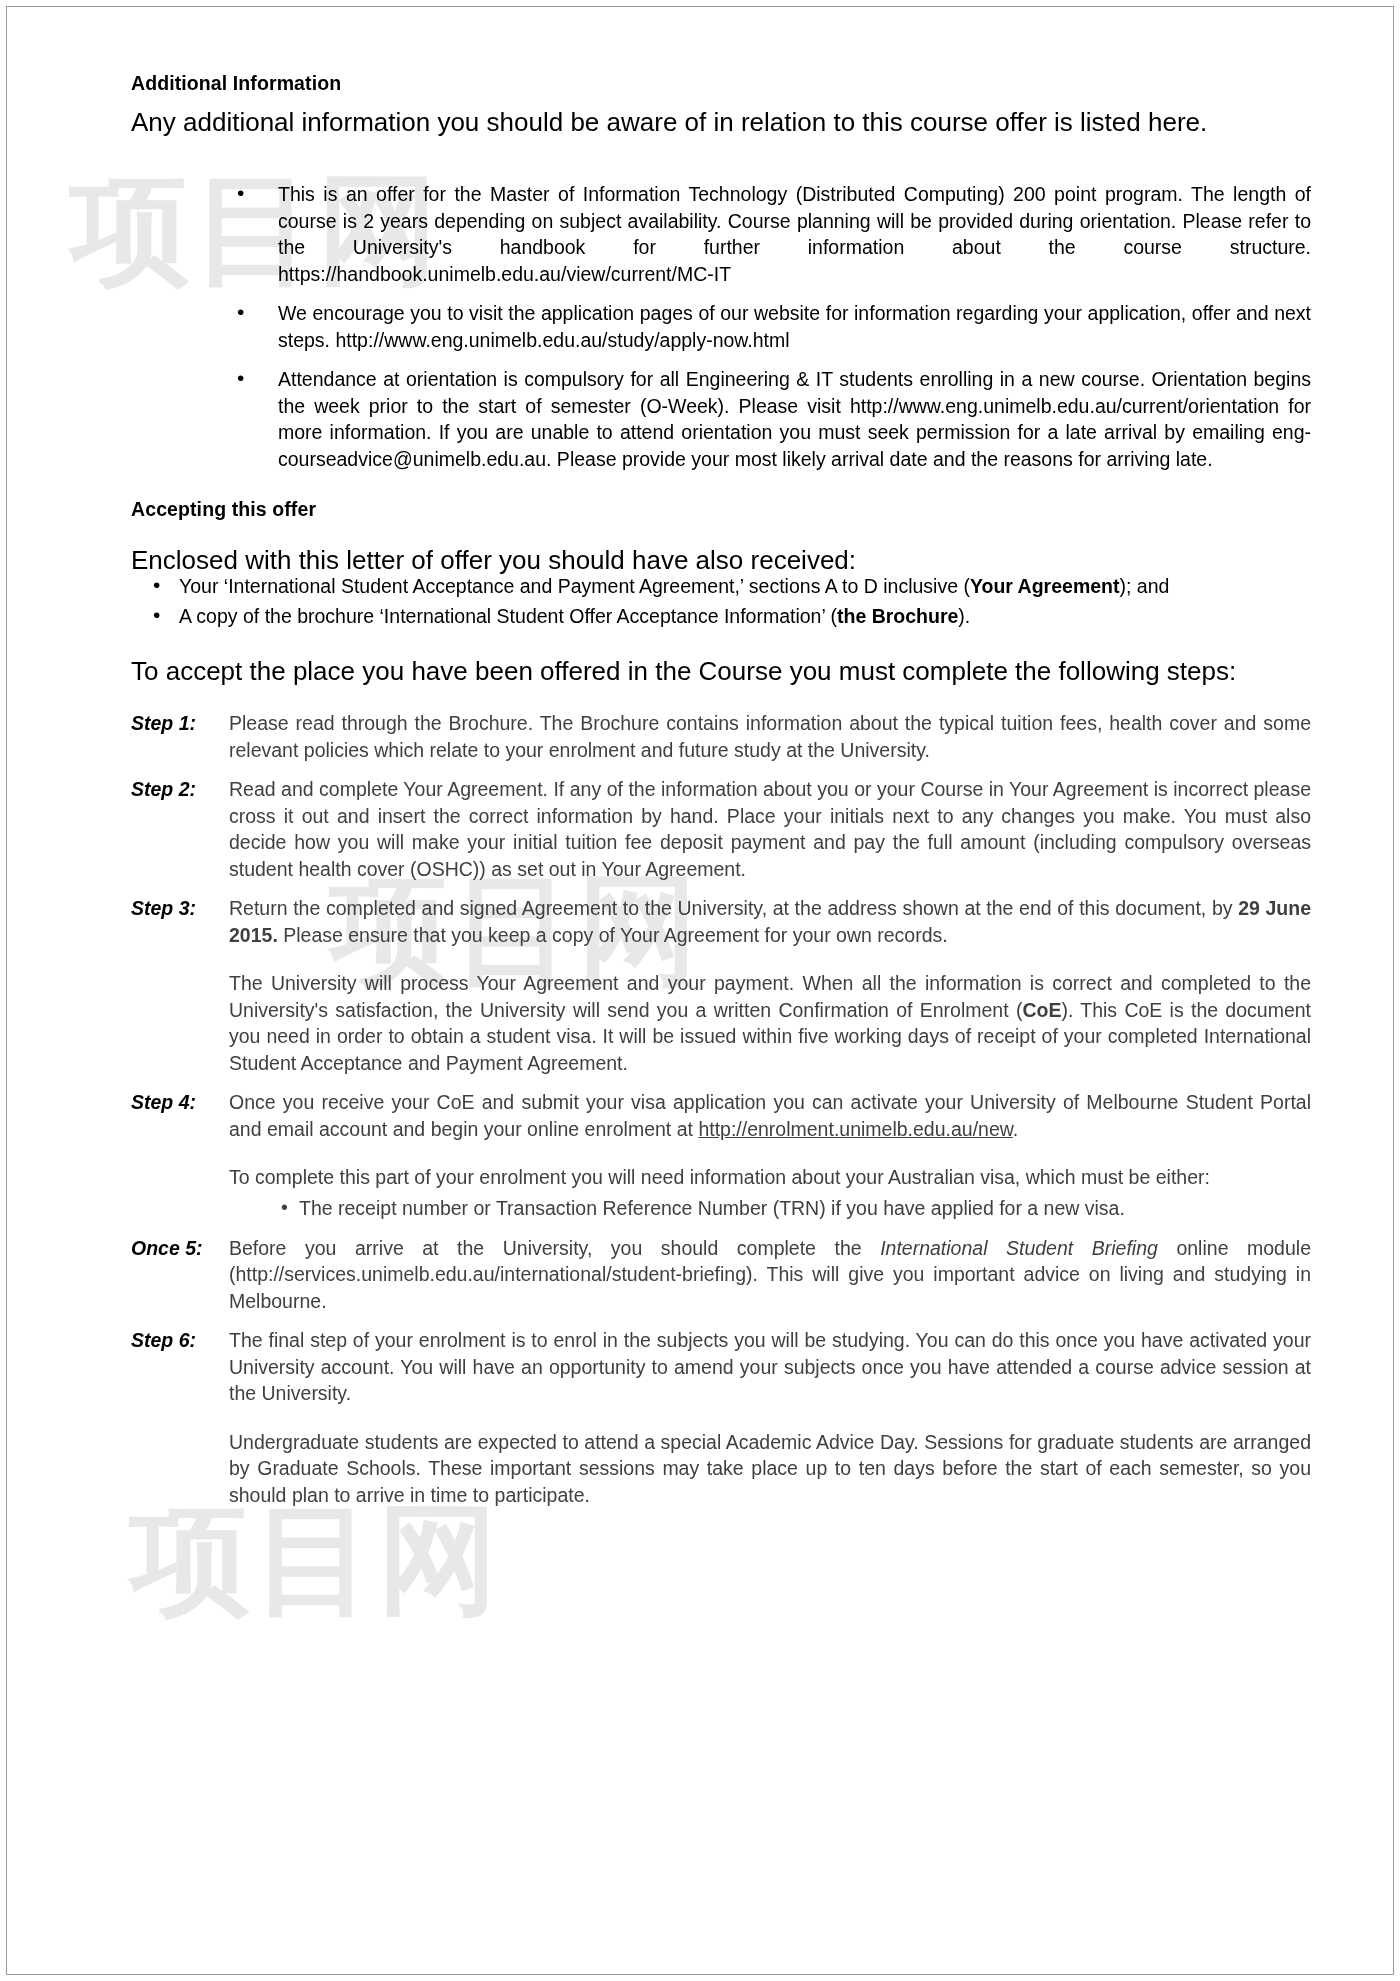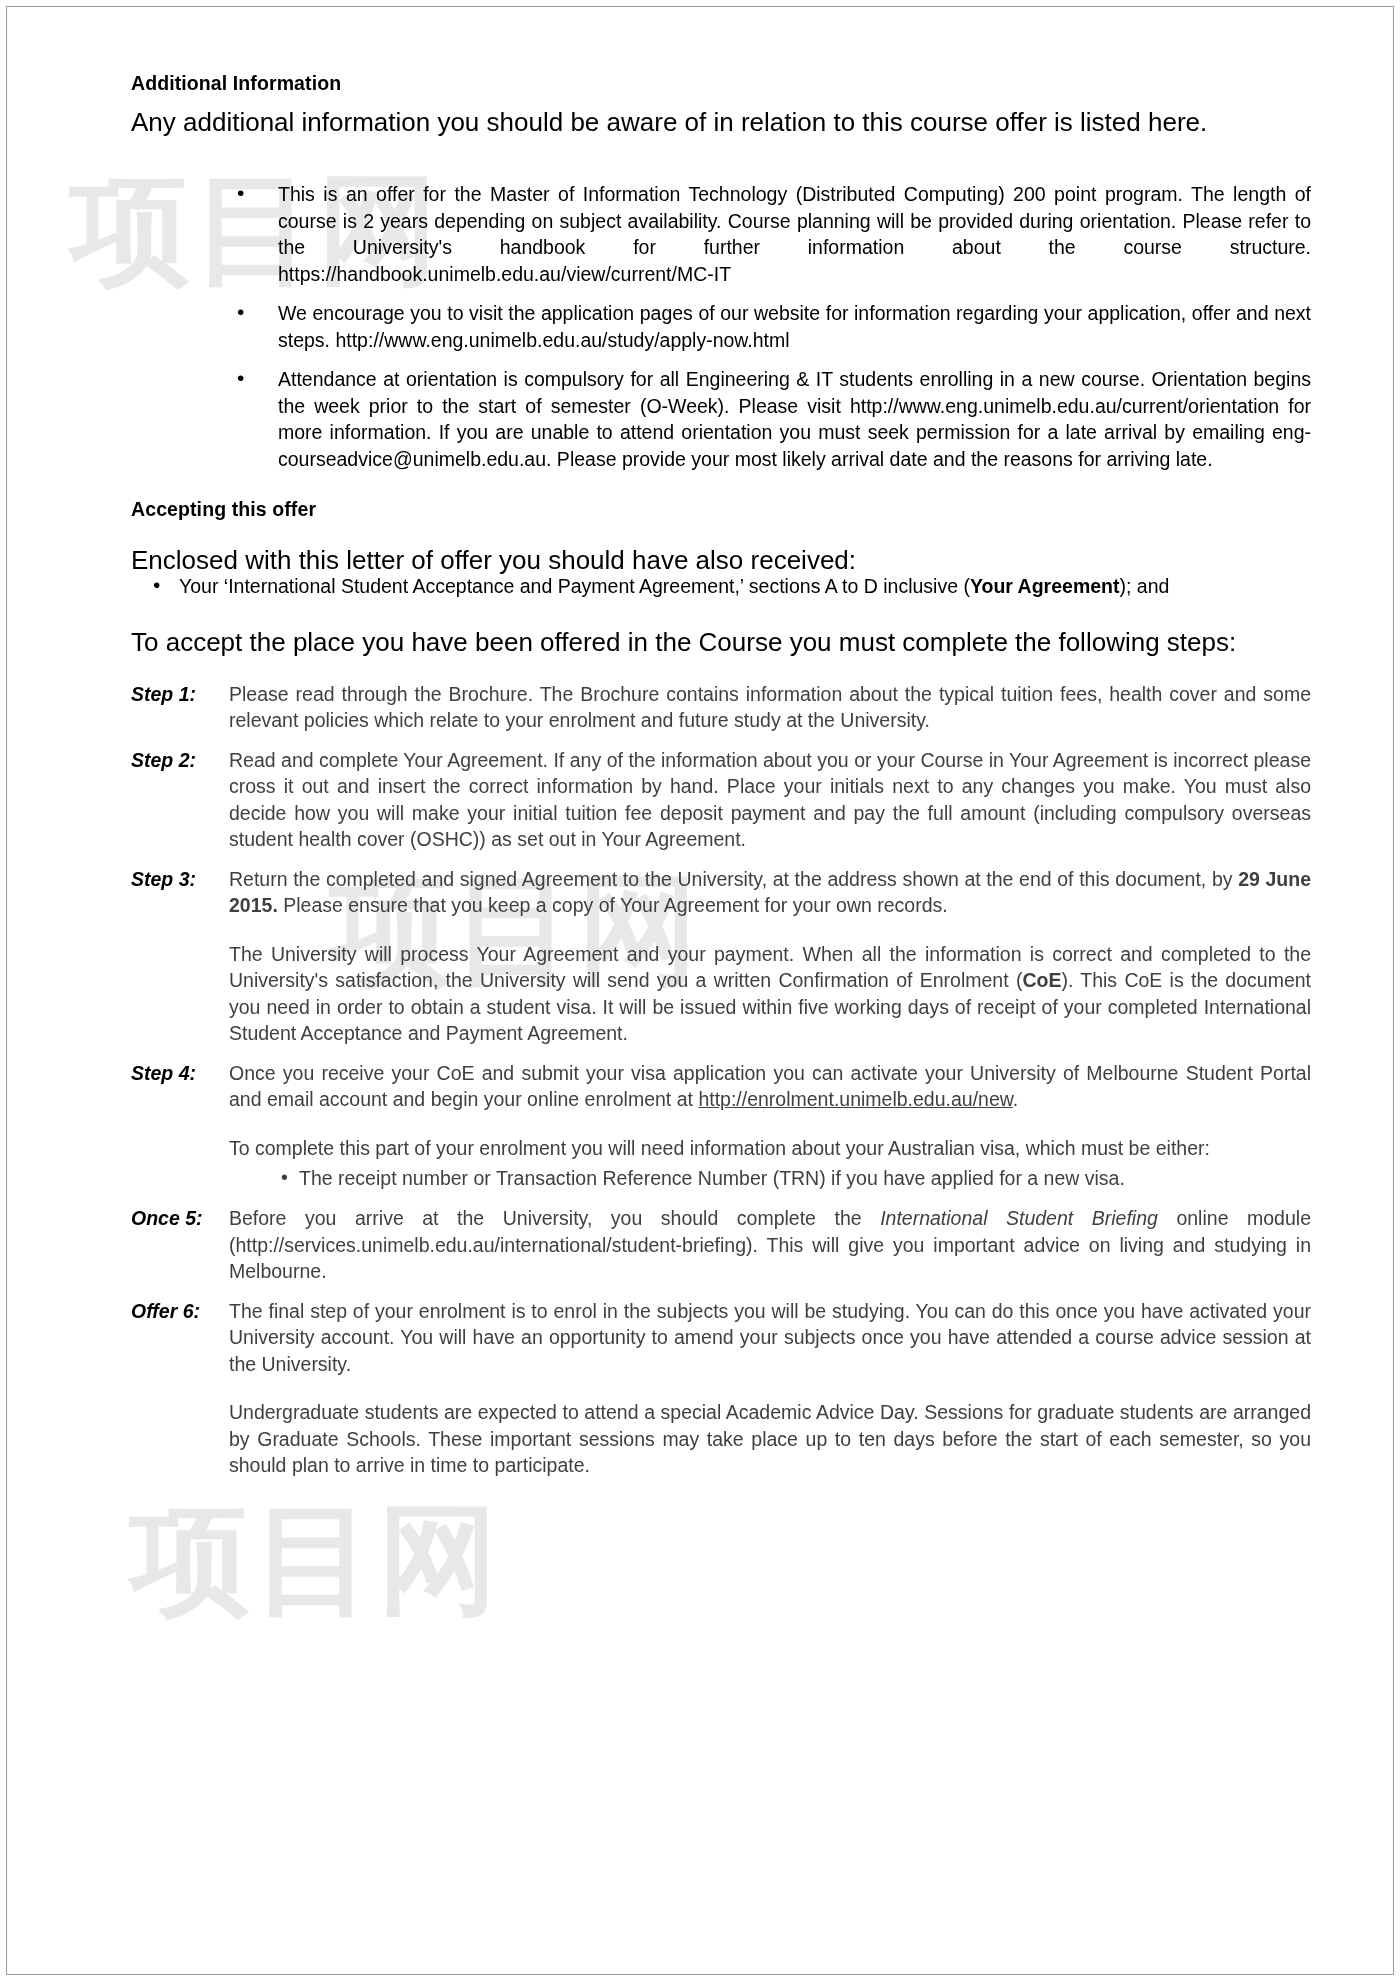--- a/index.html
+++ b/index.html
@@ -196,6 +196,7 @@
 
     <ul class="bullets-plain">
       <li><span>Your ‘International Student Acceptance and Payment Agreement,’ sections A to D inclusive (</span><span class="b">Your Agreement</span><span>); and</span></li>
+      <li><span>A copy of the brochure ‘International Student Offer Acceptance Information’ (</span><span class="b">the Brochure</span><span>).</span></li>
     </ul>
 
     <div class="spacer-md"></div>

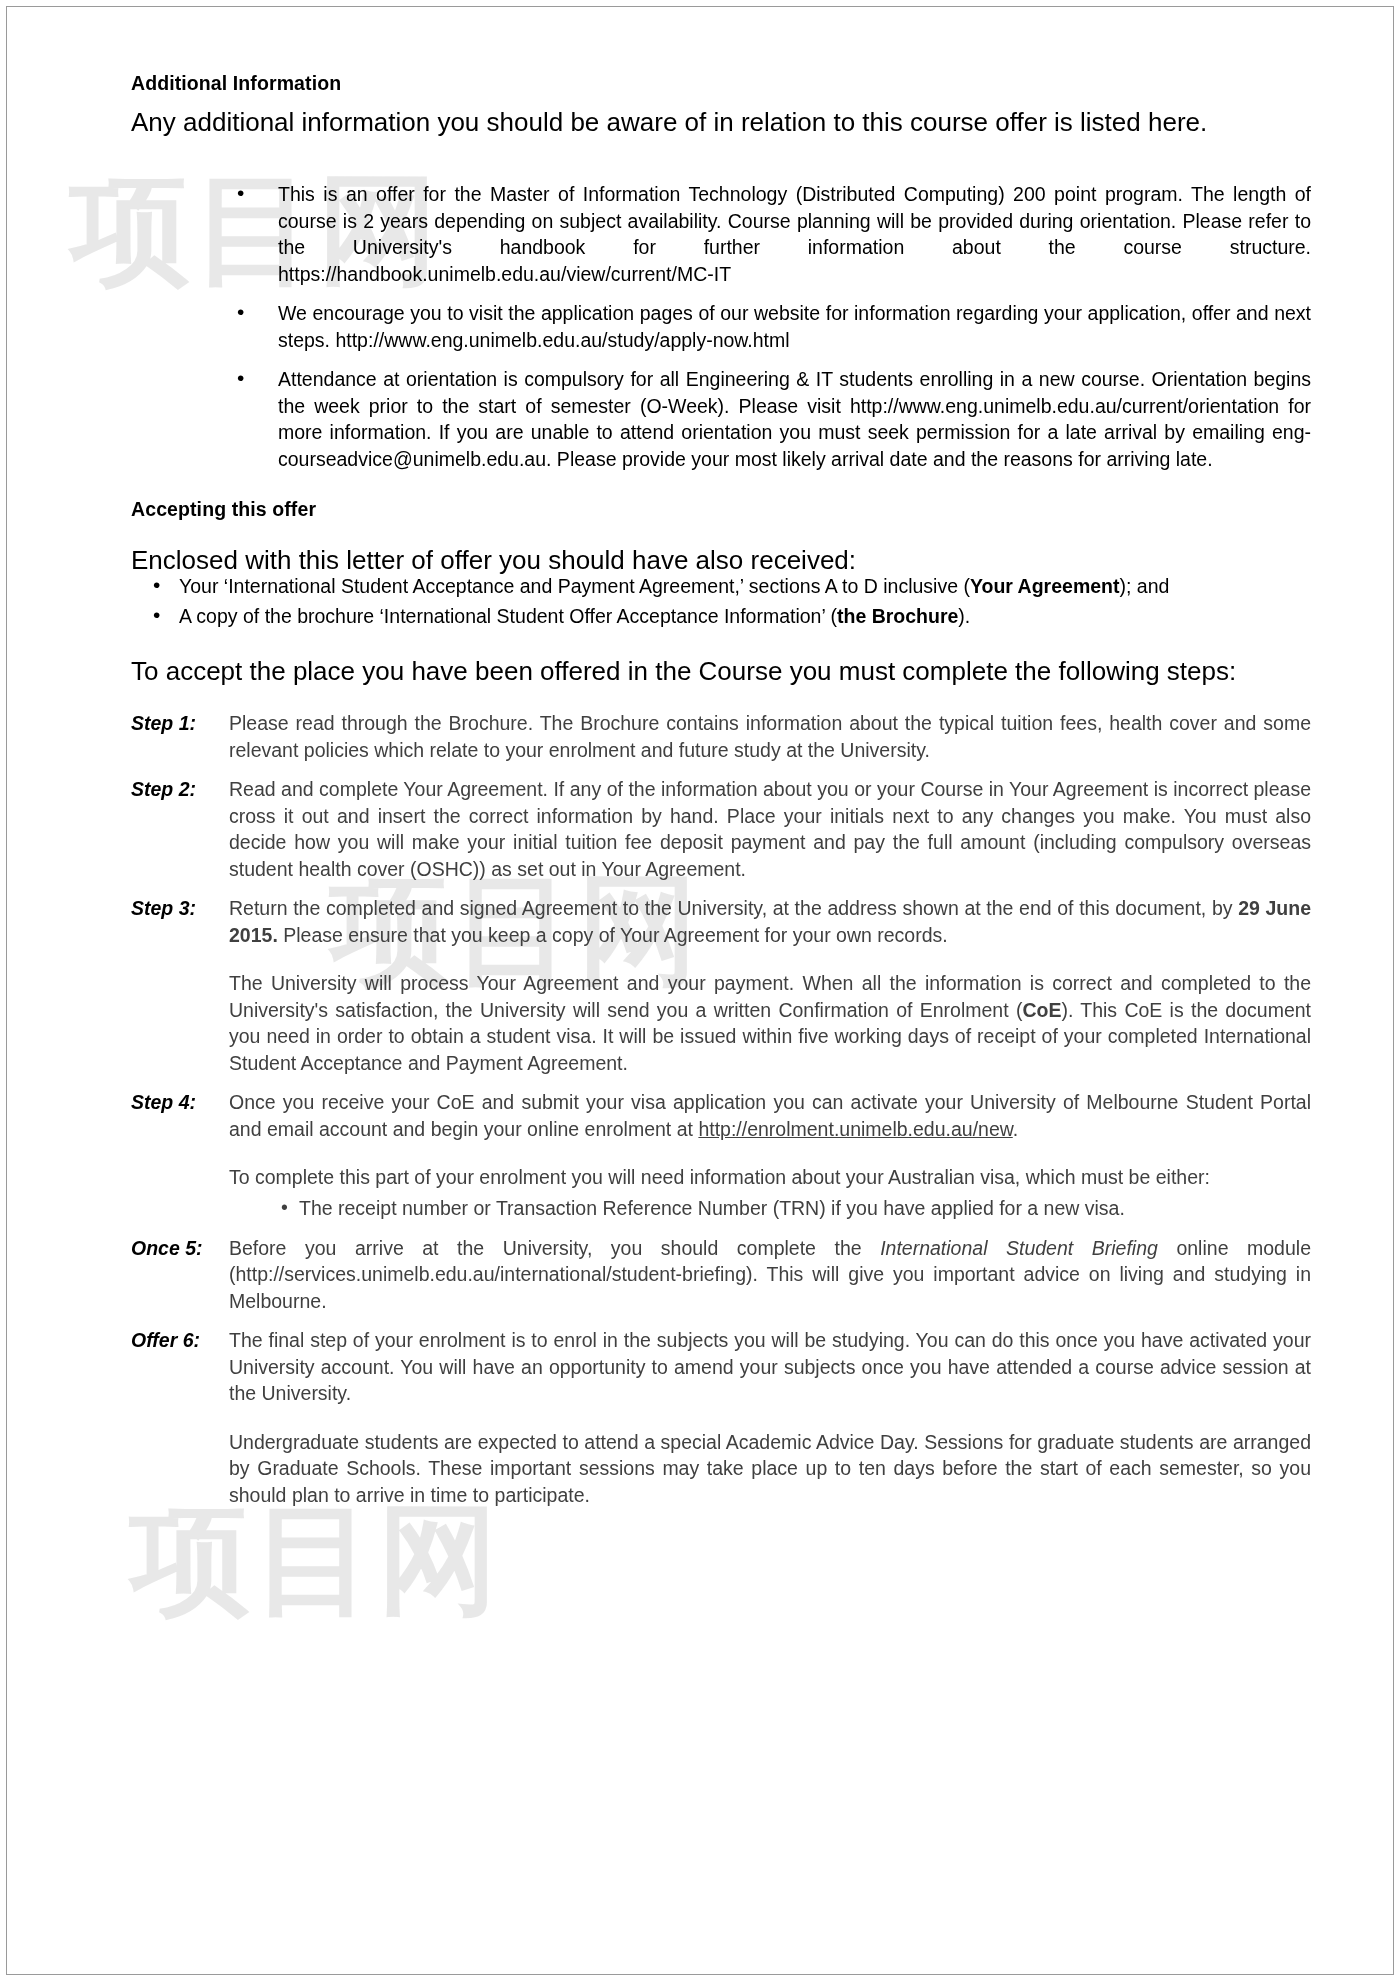--- a/index.html
+++ b/index.html
@@ -246,7 +246,7 @@
     </div>
 
     <div class="step">
-      <div class="step-label">Offer 6:</div>
+      <div class="step-label">Step 6:</div>
       <div class="step-body">
         <p>The final step of your enrolment is to enrol in the subjects you will be studying. You can do this once you have activated your University account. You will have an opportunity to amend your subjects once you have attended a course advice session at the University.</p>
         <p>Undergraduate students are expected to attend a special Academic Advice Day.  Sessions for graduate students are arranged by Graduate Schools.  These important sessions may take place up to ten days before the start of each semester, so you should plan to arrive in time to participate.</p>

